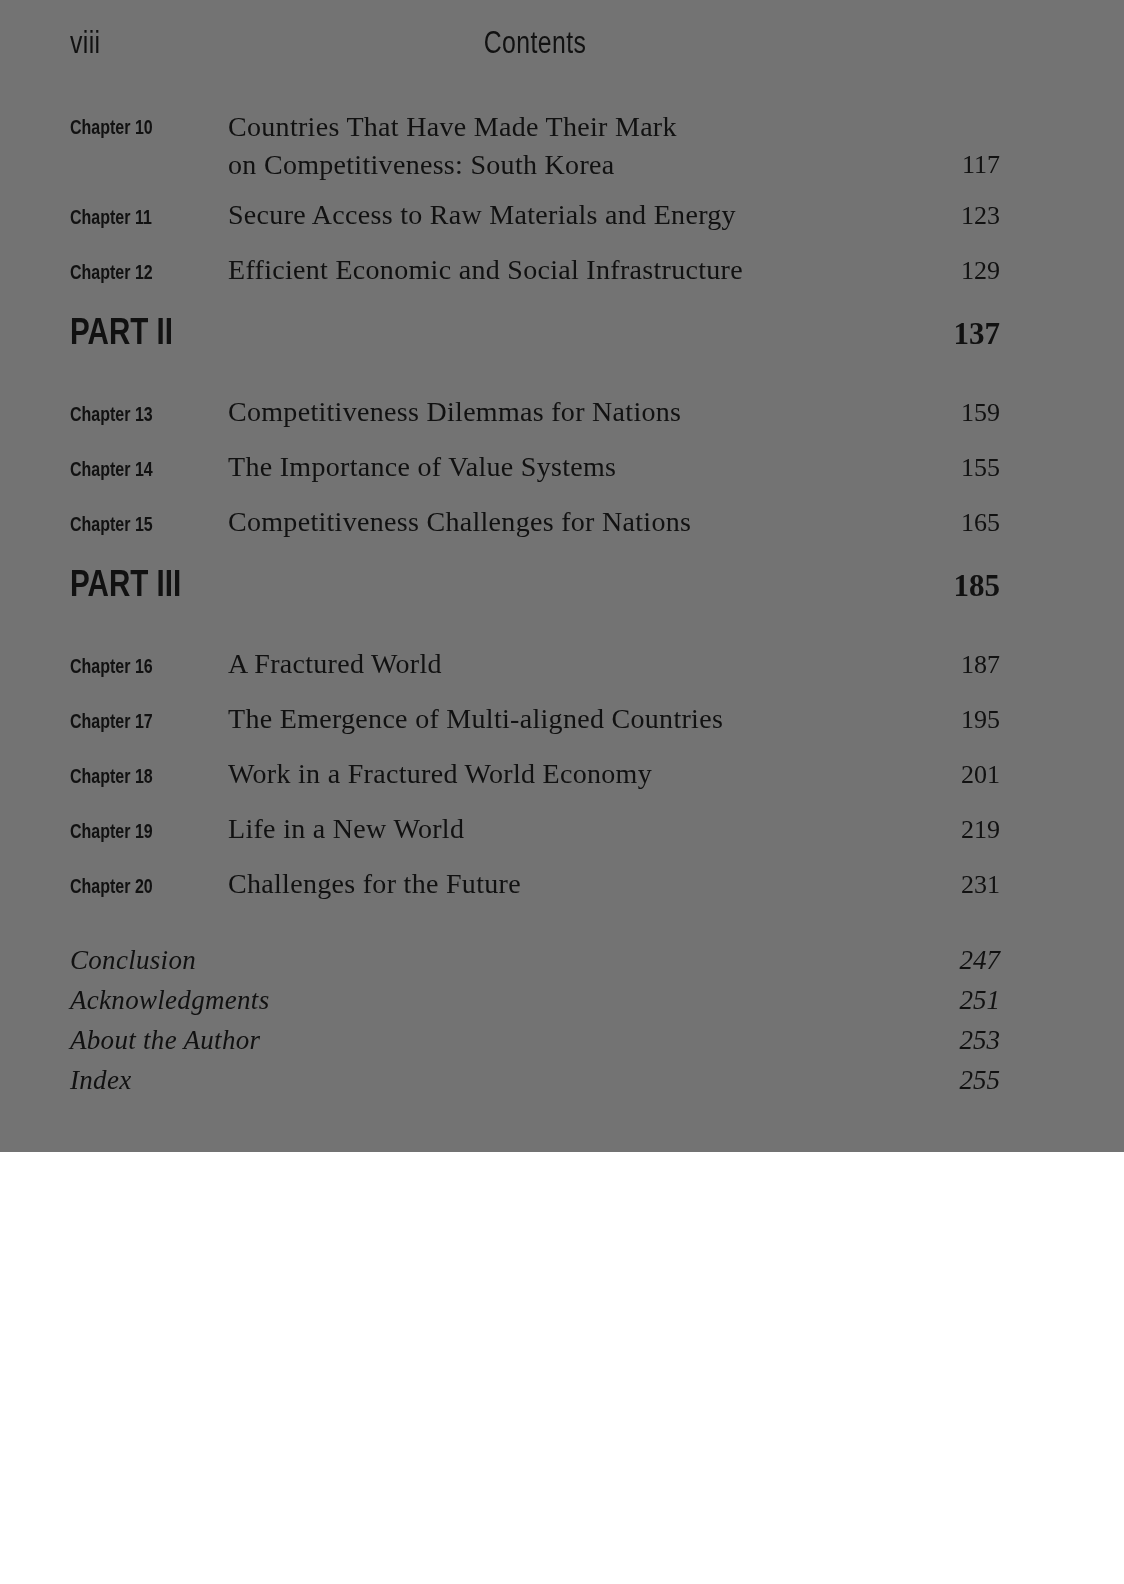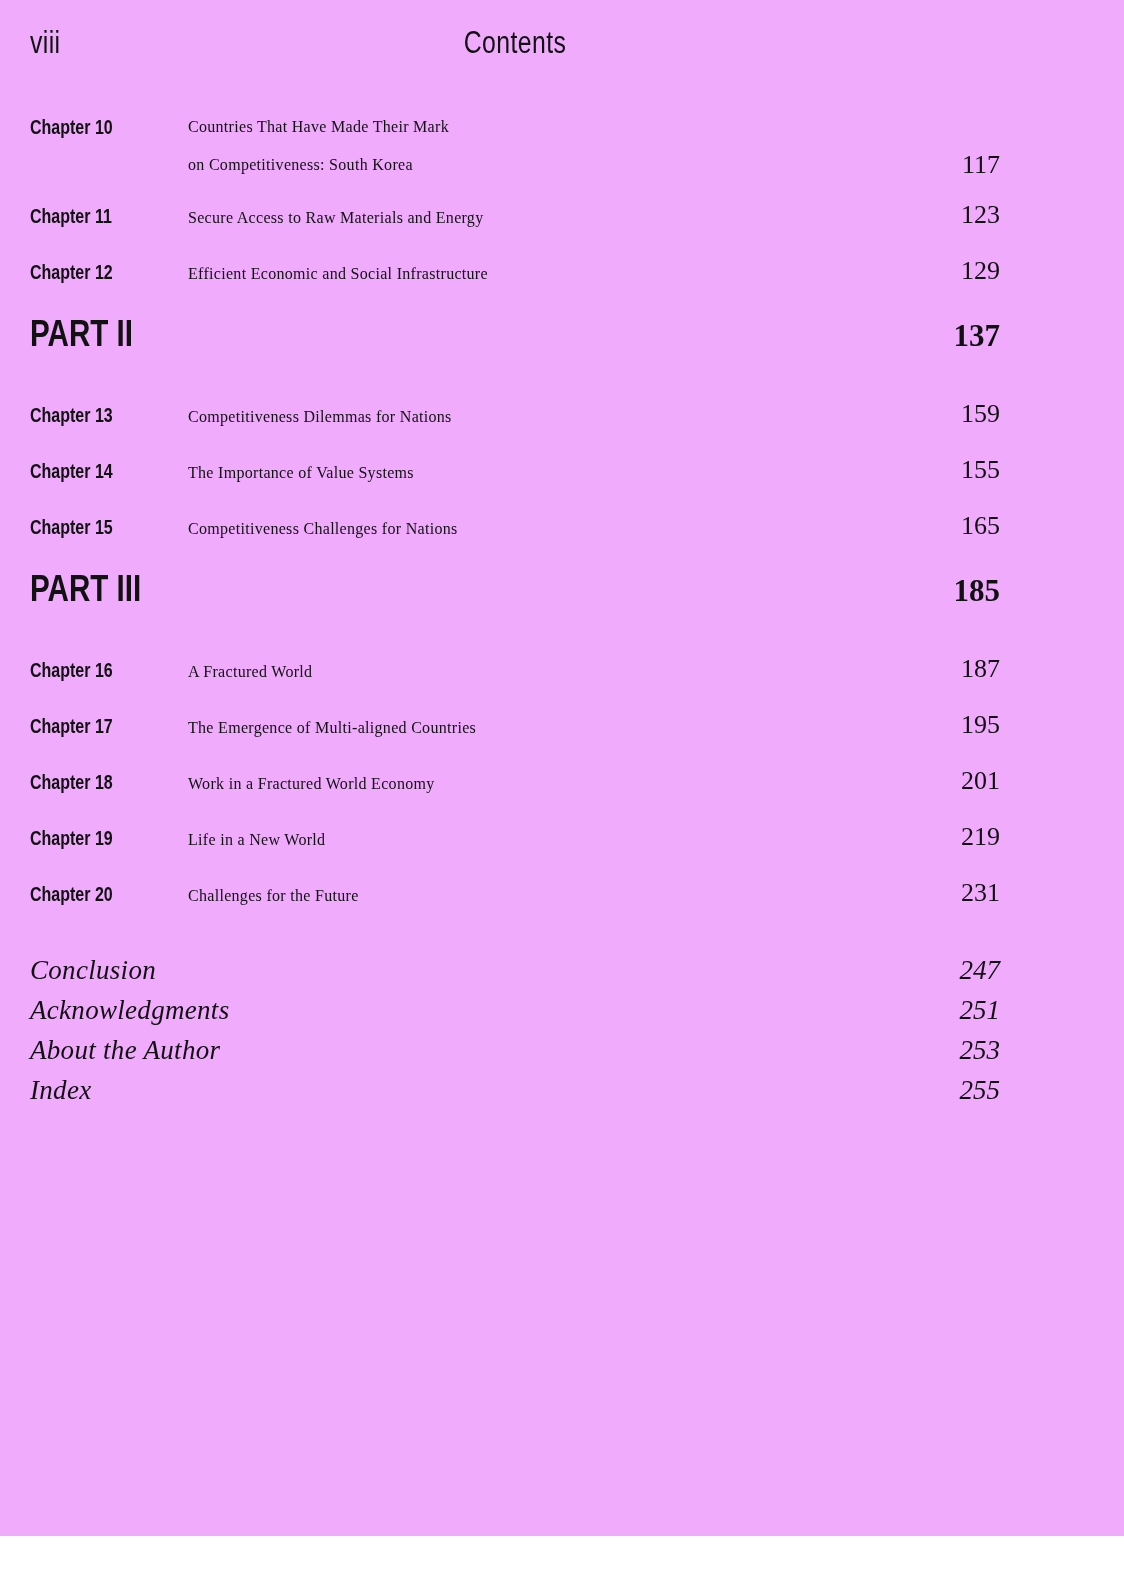--- a/index.html
+++ b/index.html
@@ -10,10 +10,10 @@
   .page {
     position: relative;
     width: 1124px;
-    height: 1536px;
-    background: #f0abfc;
+    height: 1152px;
+    background: #737373;
     box-sizing: border-box;
-    padding: 26px 124px 0 30px;
+    padding: 26px 124px 0 70px;
     color: #111111;
     overflow: hidden;
   }

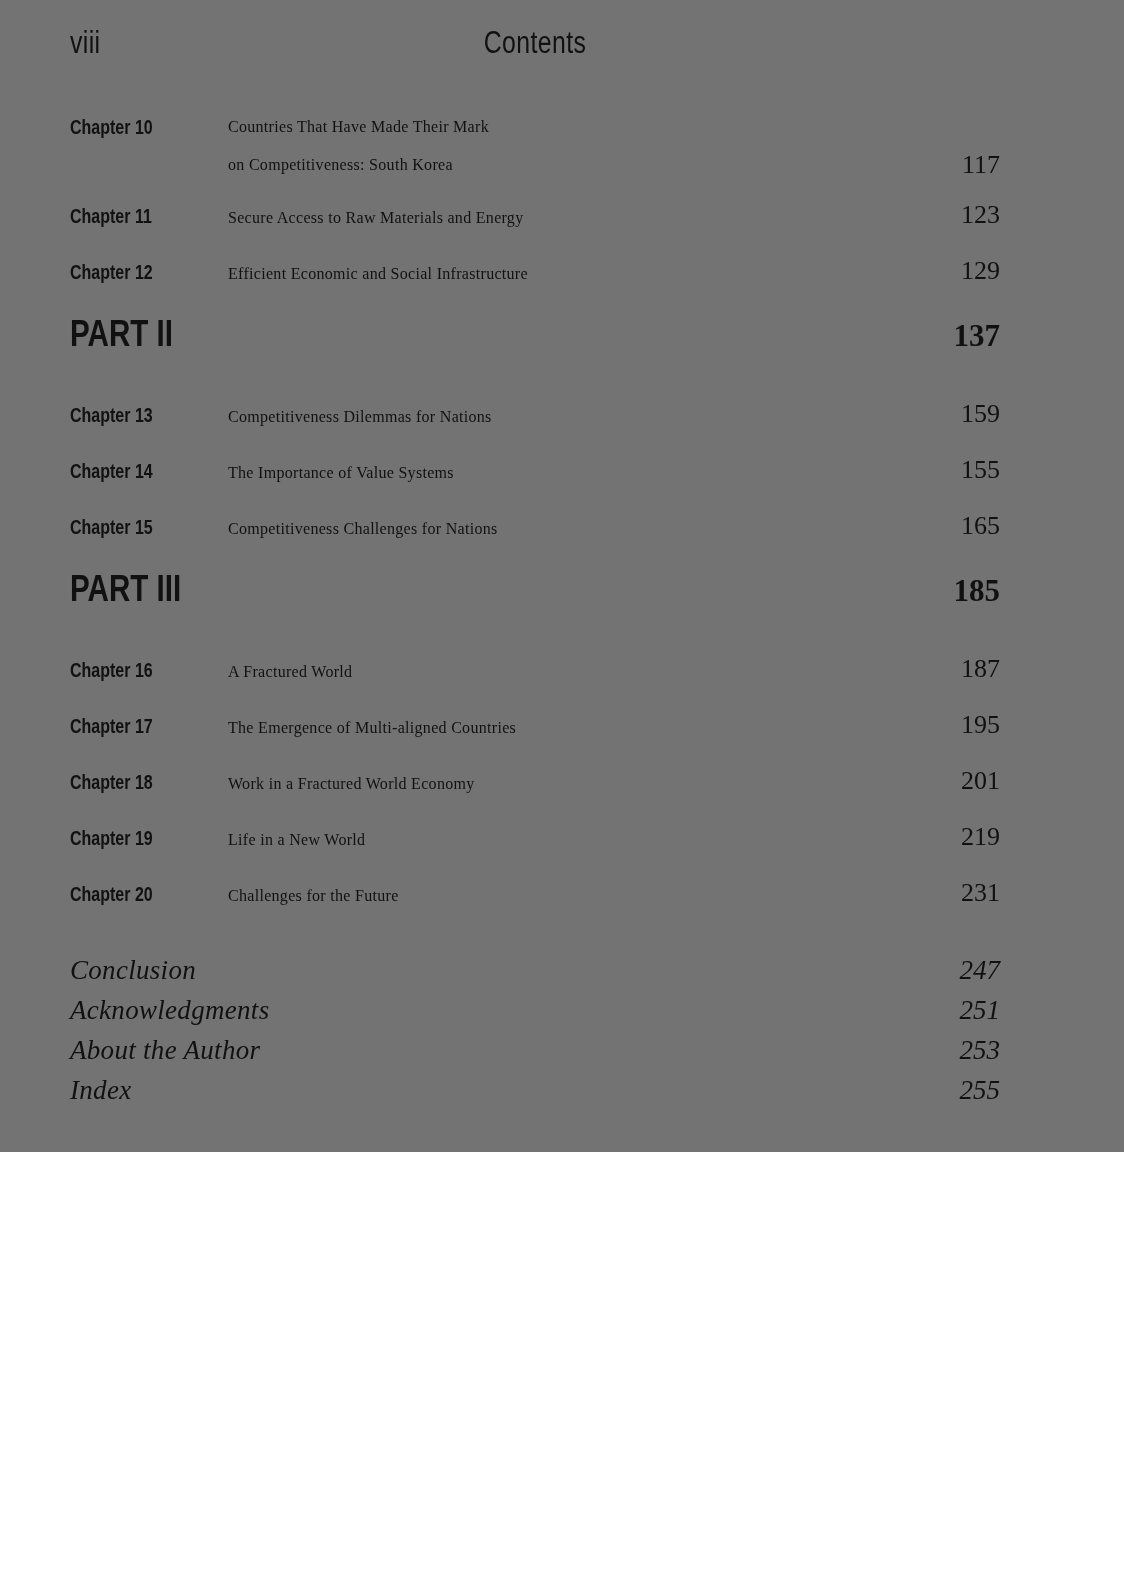--- a/index.html
+++ b/index.html
@@ -63,7 +63,7 @@
     line-height: 26px;
   }
   .title {
-    font-size: 16px;
+    font-size: 28px;
     line-height: 26px;
     letter-spacing: 0.3px;
     font-family: "Liberation Serif", serif;

